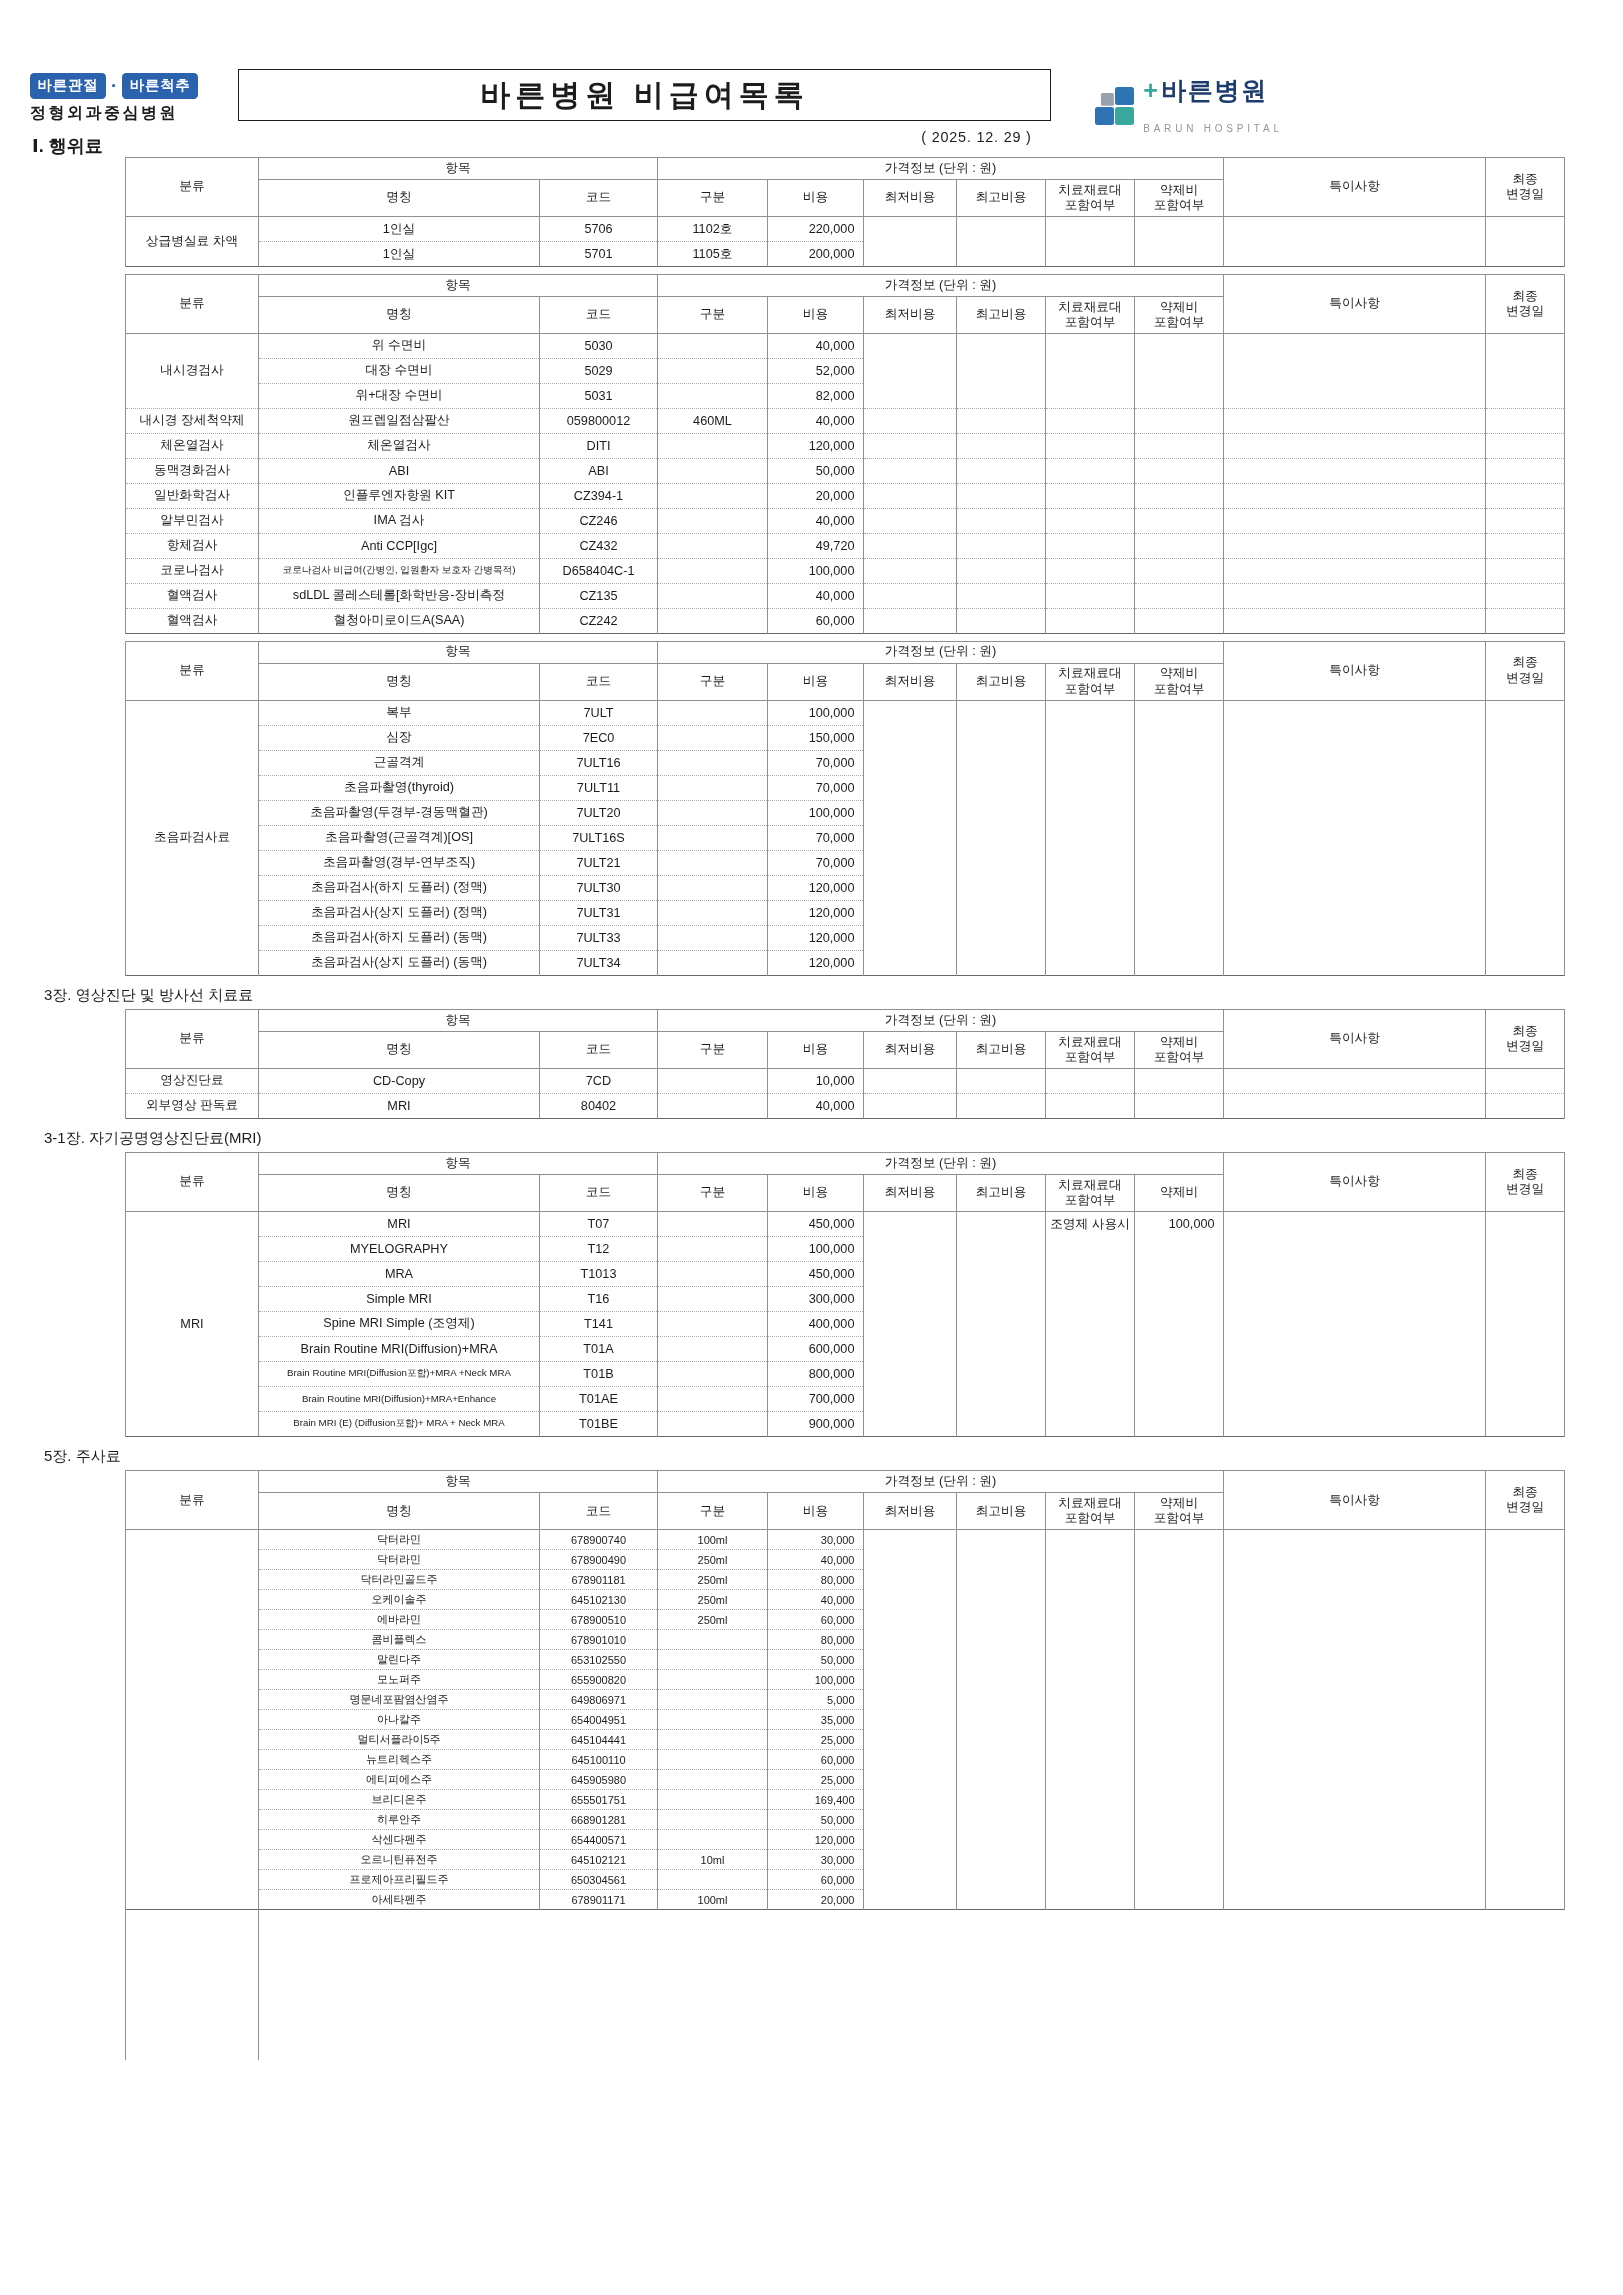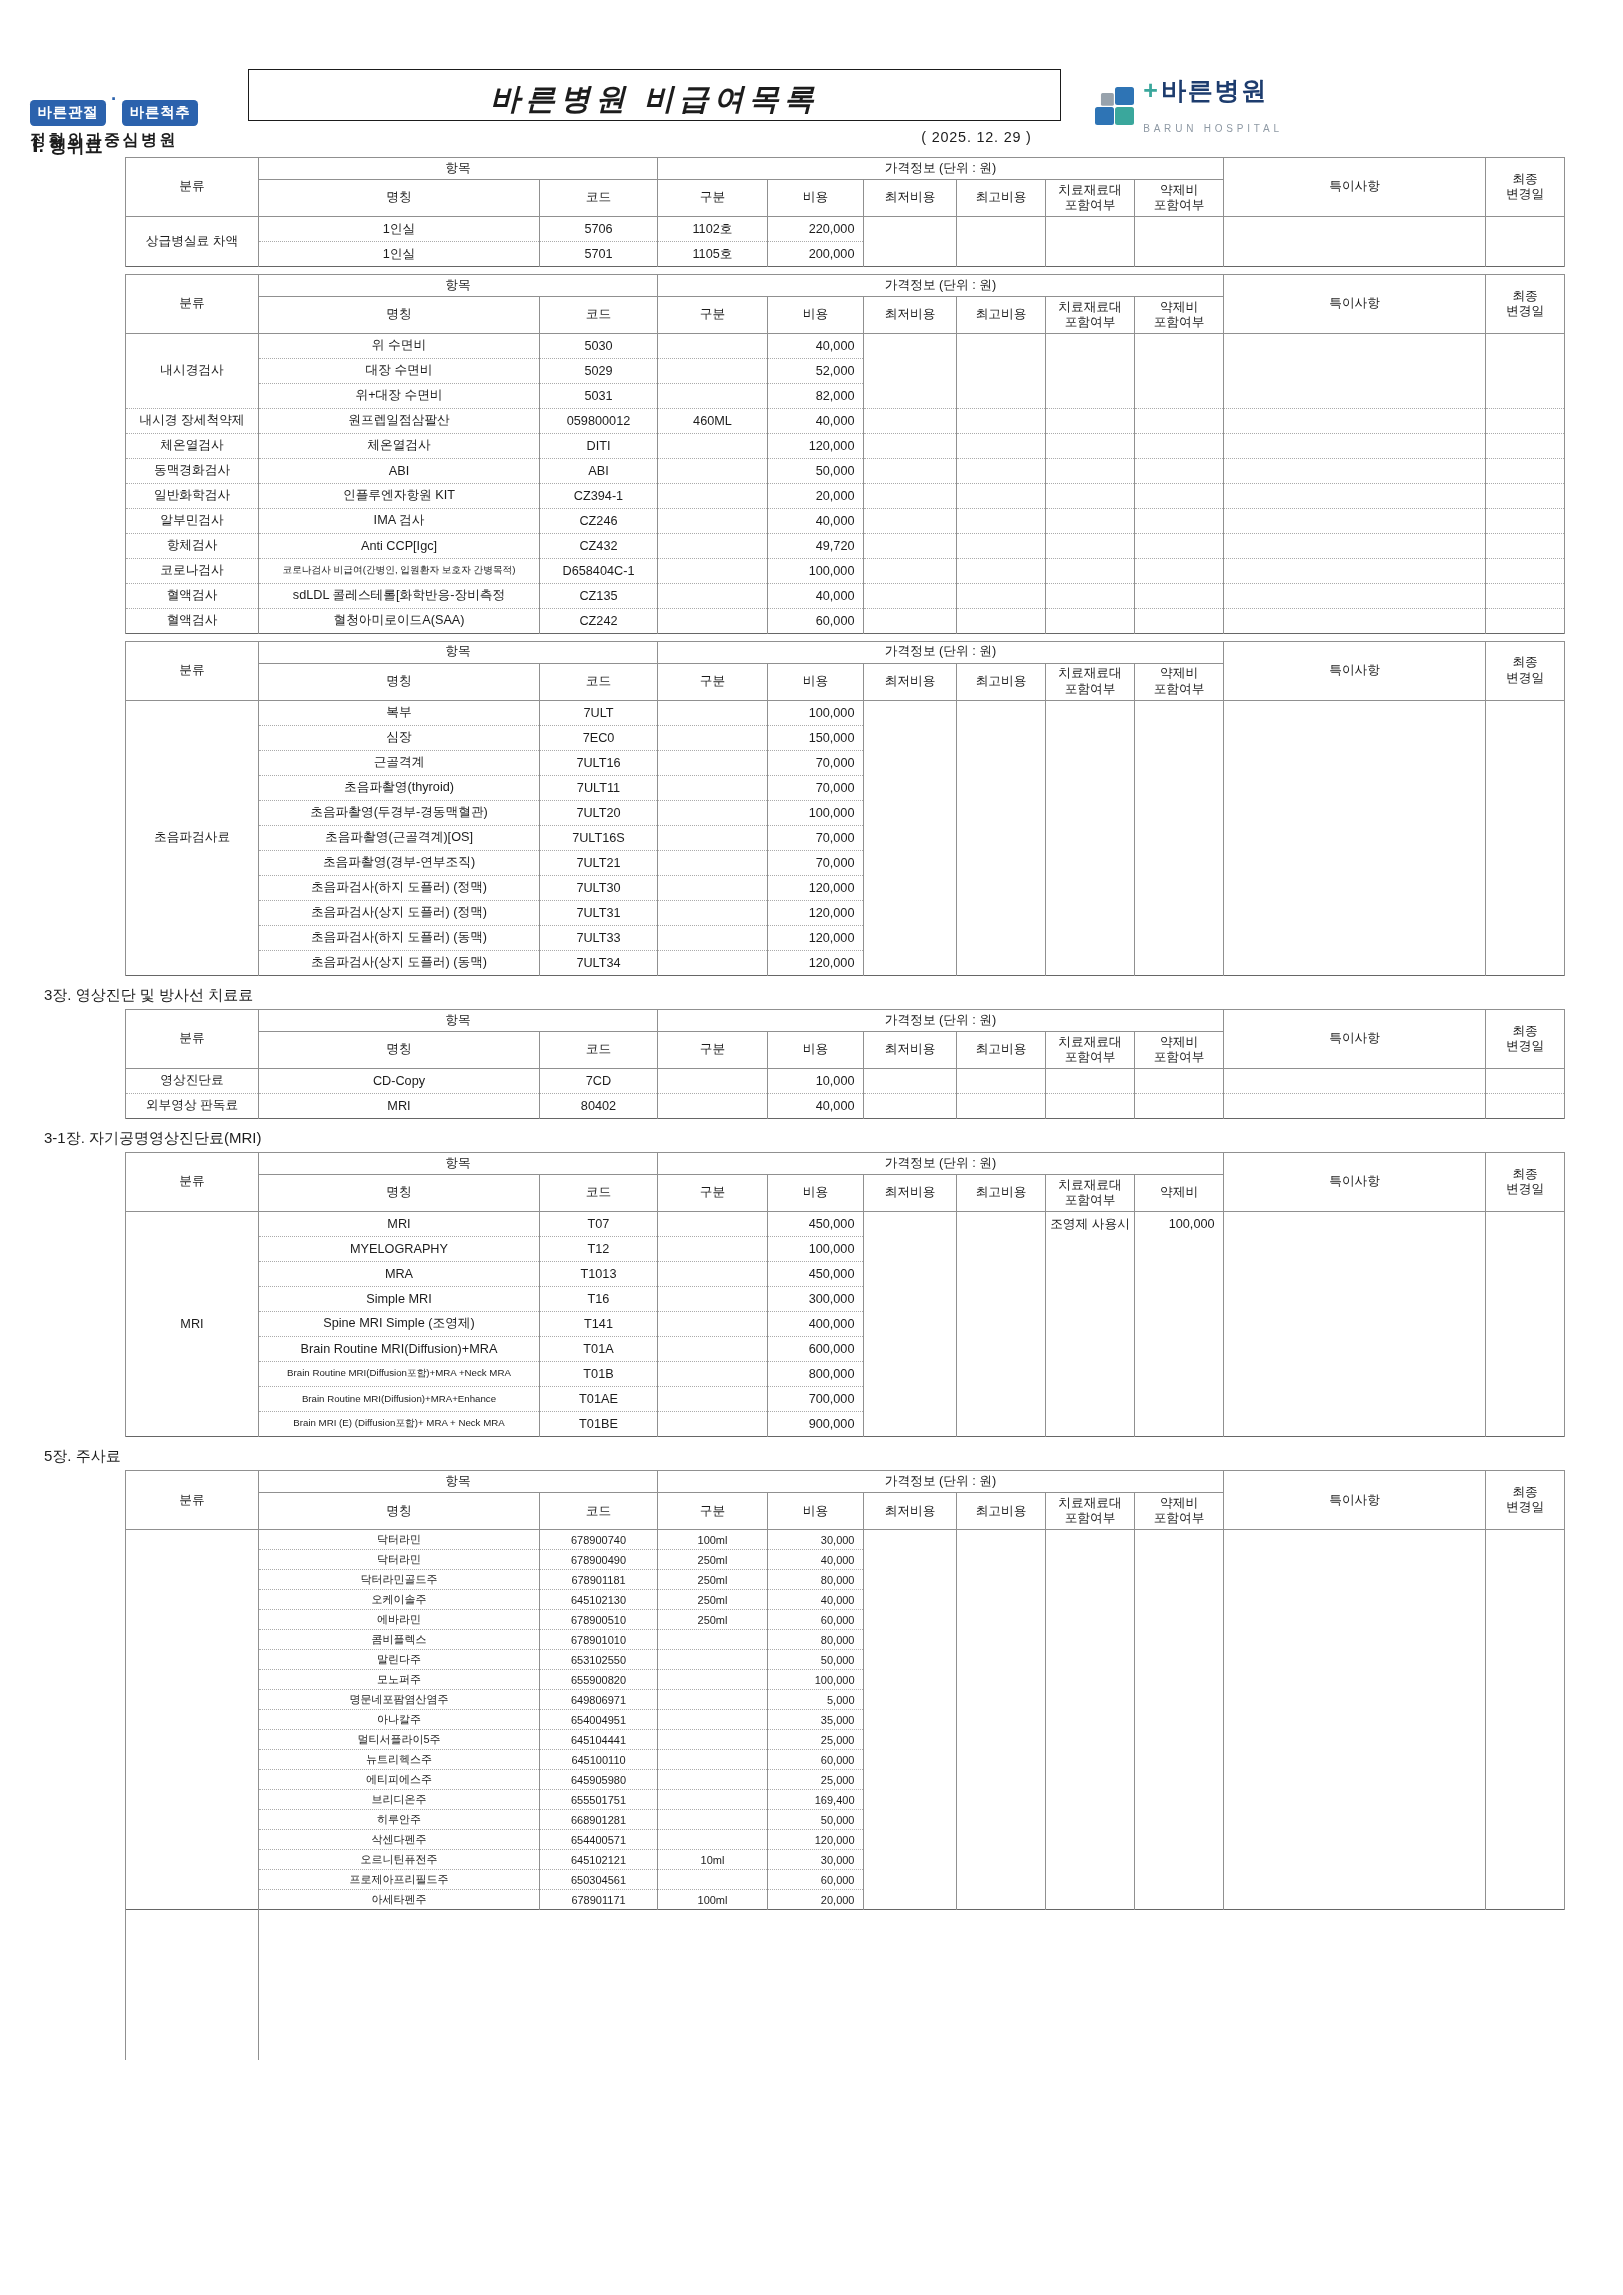--- a/index.html
+++ b/index.html
@@ -16,7 +16,7 @@
   .badges { display: flex; align-items: center; gap: 5px; }
   .badge {
     background: var(--badge_blue, #2b62ad); color: #fff; font-size: 14.4px; font-weight: bold;
-    padding: 3.4px 7.6px; border-radius: 4.2px; letter-spacing: 0.8px; margin-top: 27px;
+    padding: 3.4px 7.6px; border-radius: 4.2px; letter-spacing: 0.8px;
   }
   .badge-dot { color: var(--badge_blue, #2b62ad); font-weight: bold; font-size: 18.6px; line-height: 1; }
   .logo-sub { margin-top: 4.2px; font-size: 16px; font-weight: bold; letter-spacing: 2.5px; }

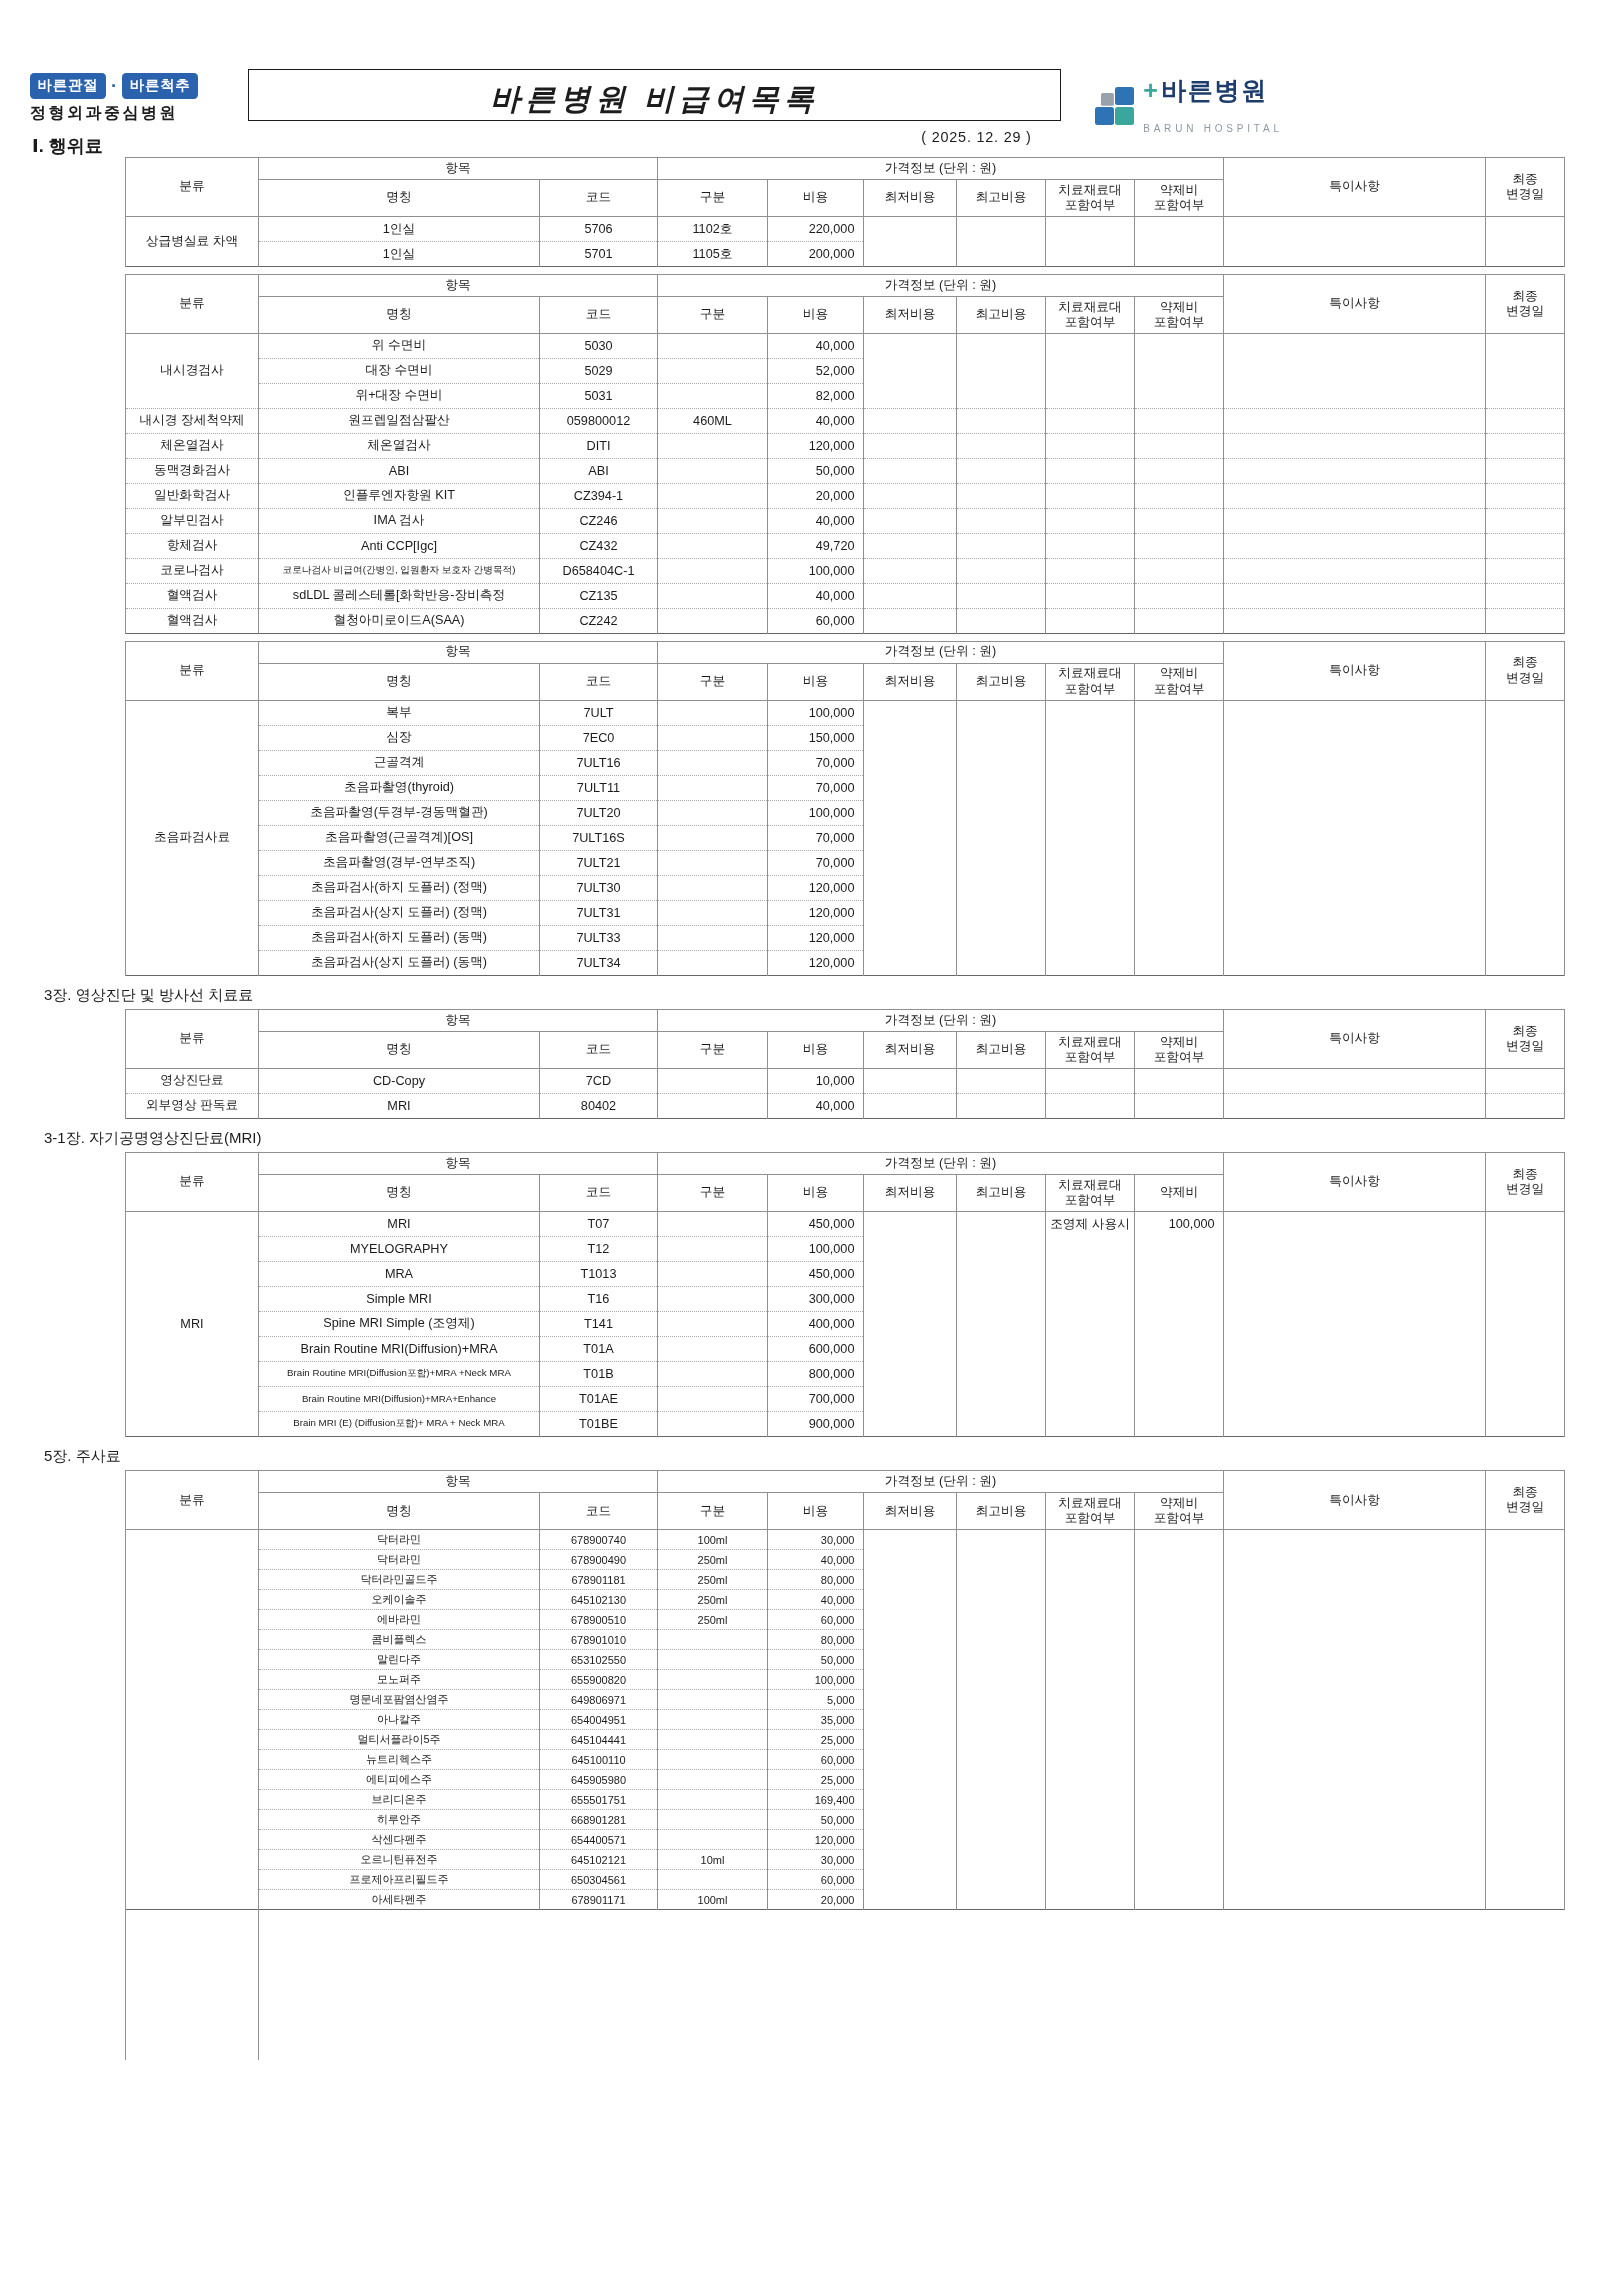--- a/index.html
+++ b/index.html
@@ -23,9 +23,9 @@
   .main-heading { position: absolute; left: 32px; top: 134px; font-size: 18px; font-weight: bold; }
 
   .title-box {
-    position: absolute; left: 248px; top: 69px; width: 813px; height: 52px;
-    border: 1.7px solid #1b1b1b; display: flex; align-items: flex-end; justify-content: center;
-    font-size: 30px; font-weight: bold; letter-spacing: 5px; font-style: italic;
+    position: absolute; left: 238px; top: 69px; width: 813px; height: 52px;
+    border: 1.7px solid #1b1b1b; display: flex; align-items: center; justify-content: center;
+    font-size: 30px; font-weight: bold; letter-spacing: 5px;
   }
   .doc-date { position: absolute; left: 871px; top: 129px; width: 211px; text-align: center;
     font-size: 14.4px; font-weight: normal; letter-spacing: 0.8px; }

